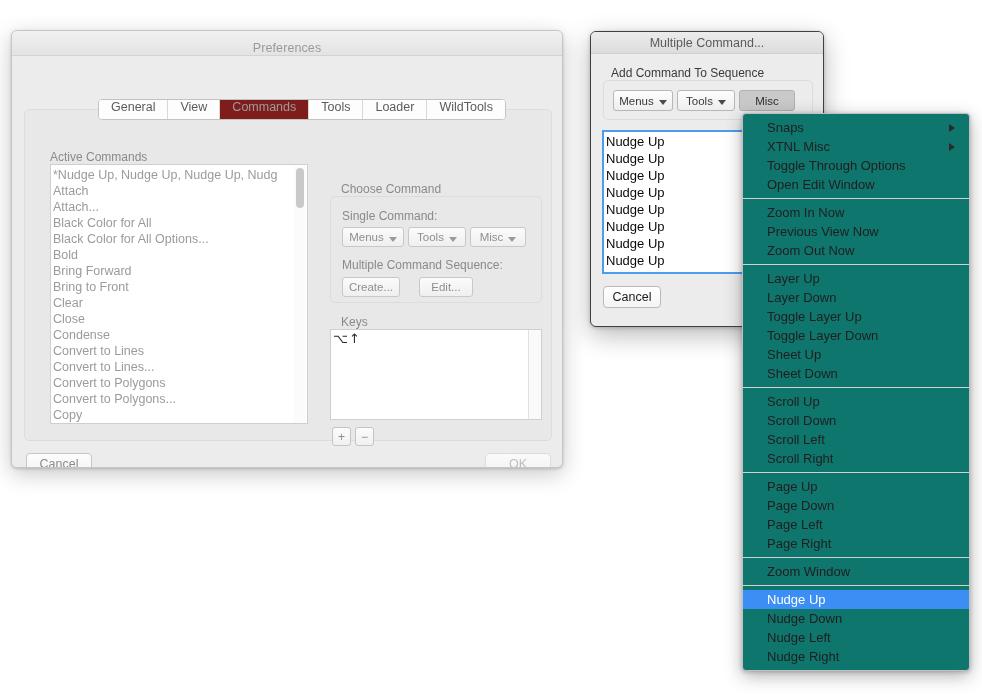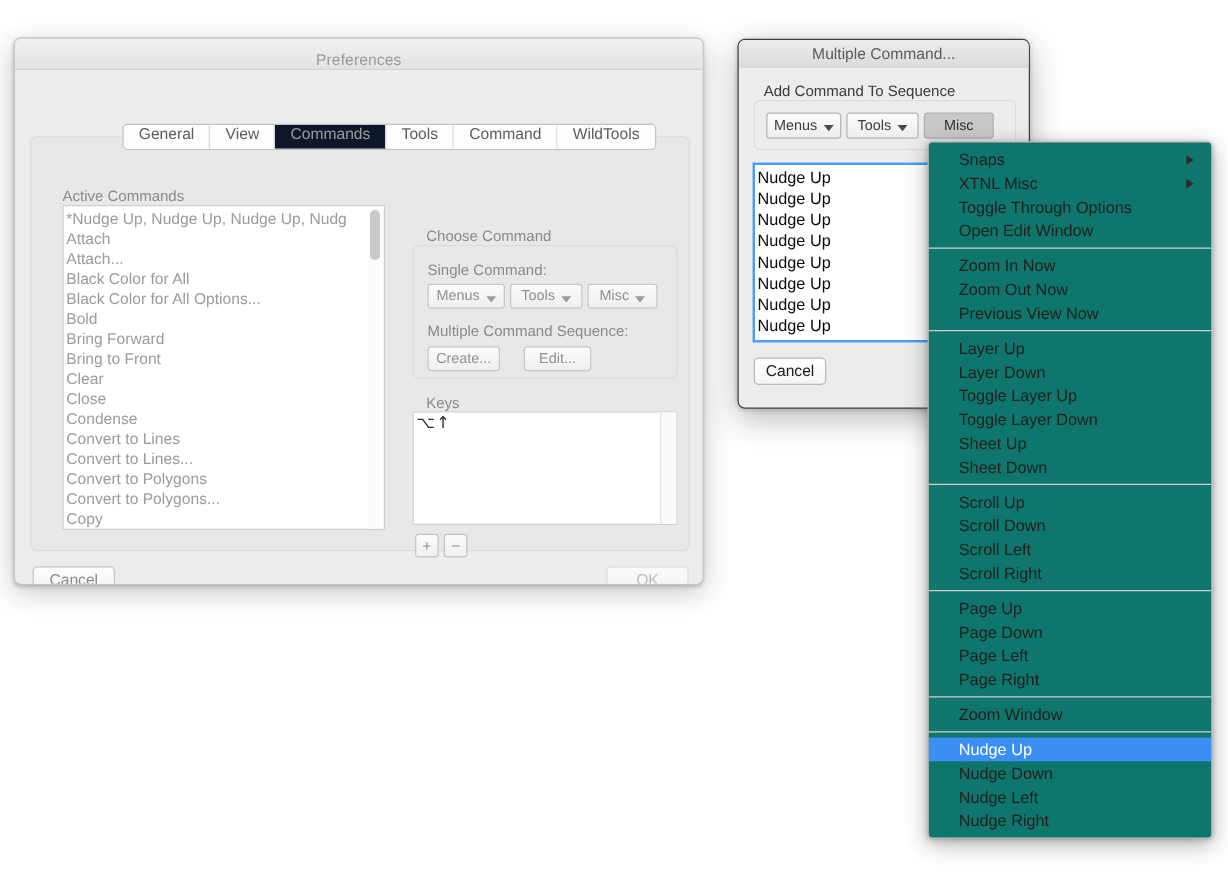--- a/index.html
+++ b/index.html
@@ -79,7 +79,7 @@
   }
   .tab:last-child { border-right: none; }
   .tab.selected {
-    background: #0f172a;
+    background: #7f1d1d;
     color: #9c9c9c;
   }
 

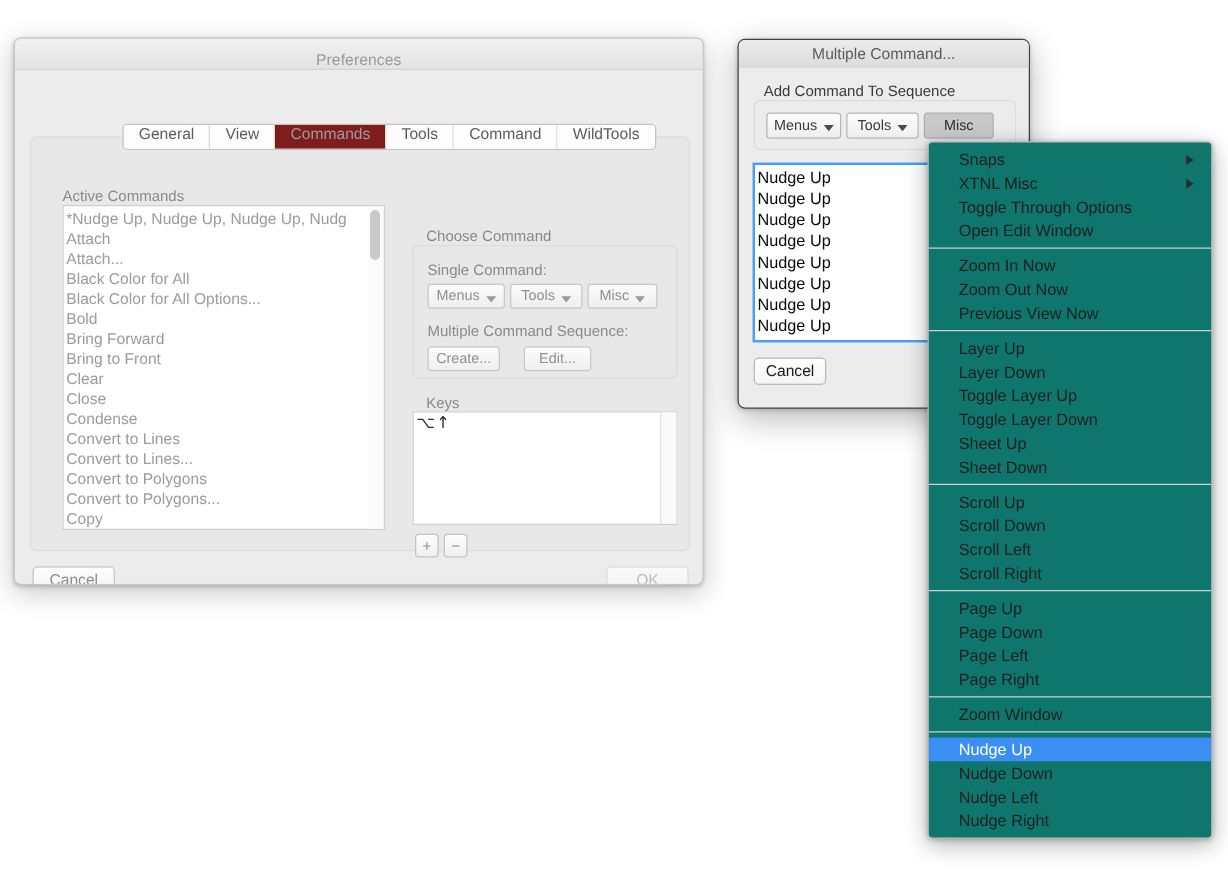--- a/index.html
+++ b/index.html
@@ -444,7 +444,7 @@
             <span>Tools</span>
           </div>
           <div class="tab">
-            <span>Command</span>
+            <span>Loader</span>
           </div>
           <div class="tab">
             <span>WildTools</span>

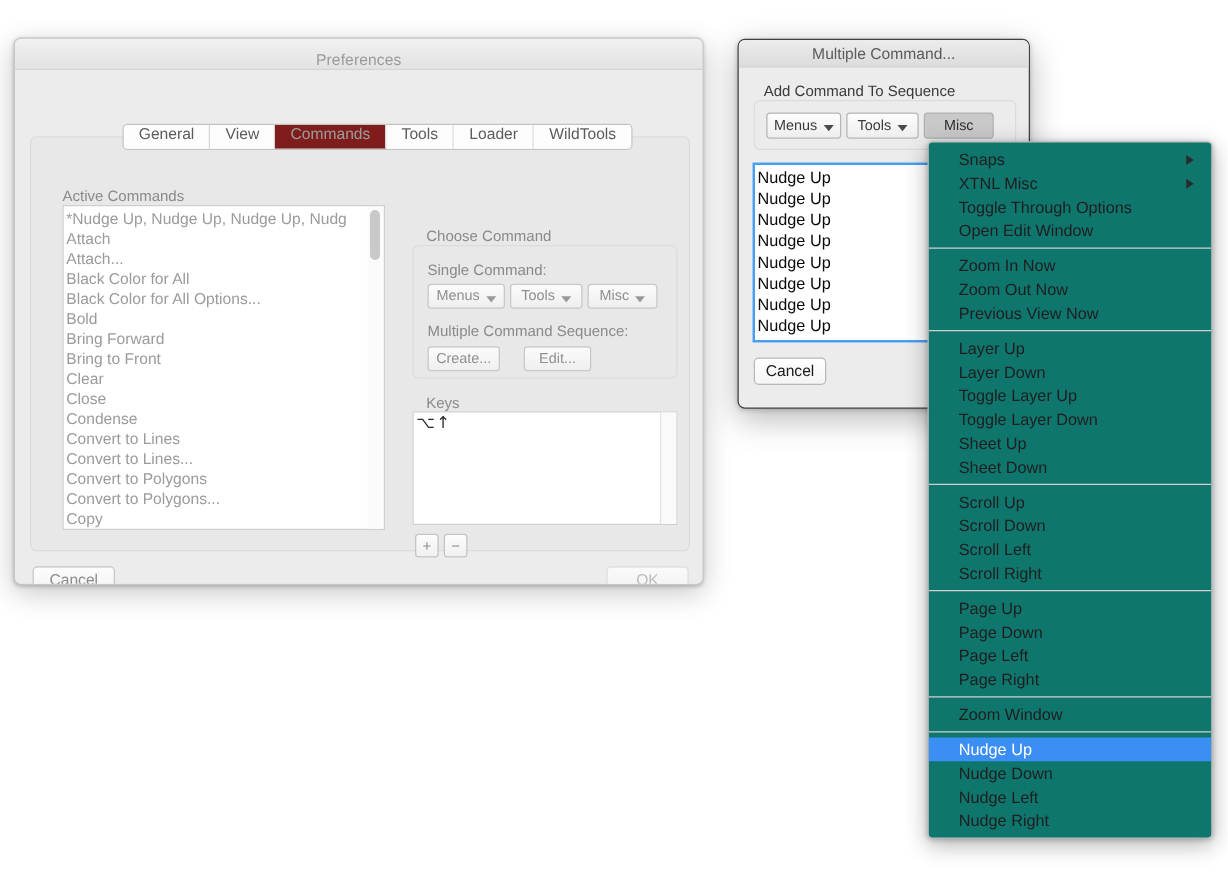--- a/index.html
+++ b/index.html
@@ -557,8 +557,8 @@
       <div class="menu-item"><span>Open Edit Window</span></div>
       <div class="menu-sep"></div>
       <div class="menu-item"><span>Zoom In Now</span></div>
+      <div class="menu-item"><span>Previous View Now</span></div>
       <div class="menu-item"><span>Zoom Out Now</span></div>
-      <div class="menu-item"><span>Previous View Now</span></div>
       <div class="menu-sep"></div>
       <div class="menu-item"><span>Layer Up</span></div>
       <div class="menu-item"><span>Layer Down</span></div>

